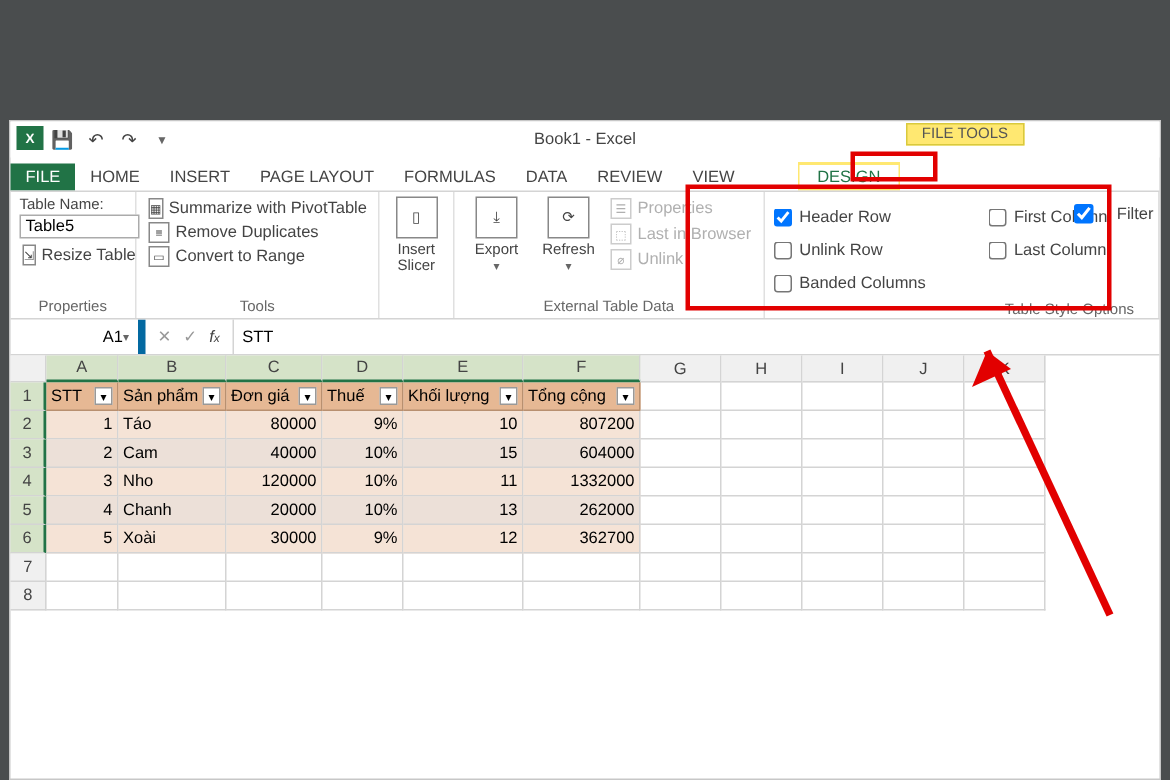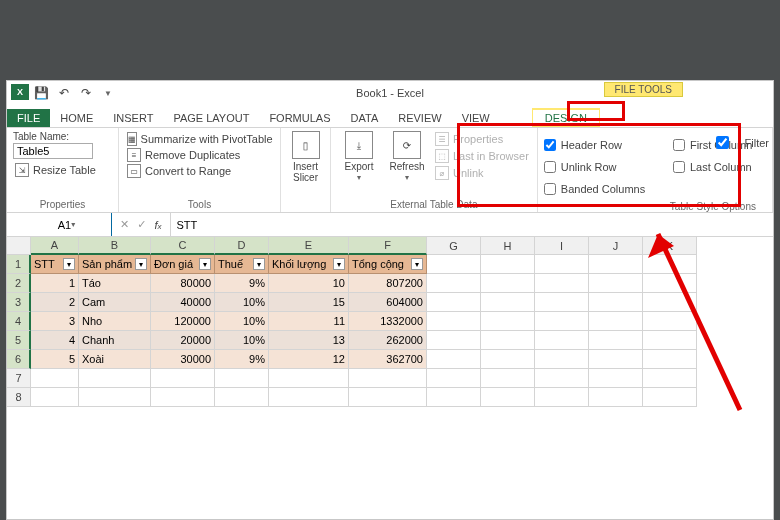--- a/index.html
+++ b/index.html
@@ -89,7 +89,7 @@
   </div>
 
   <div class="ribbon">
-    <div class="ribbon-group" style="width:112px;">
+    <div class="ribbon-group" style="width:84px;">
       <div>
         <div class="table-name-lbl">Table Name:</div>
         <input class="table-name-input" value="Table5" style="">

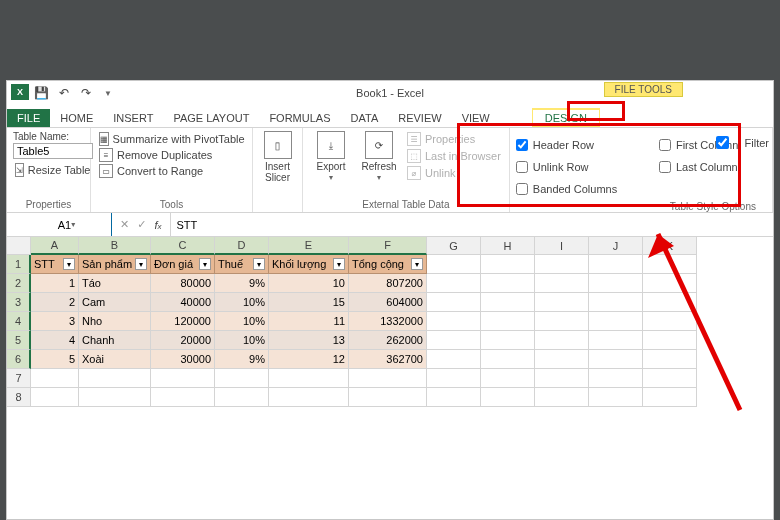--- a/index.html
+++ b/index.html
@@ -35,7 +35,7 @@
   .red-box.opts { top: 123px; left: 457px; width: 284px; height: 84px; }
   .red-arrow { position:absolute; top:220px; left:640px; width:110px; height:200px; pointer-events:none;}
   .formula-bar { height: 24px; border-bottom: 1px solid #d4d4d4; display: flex; align-items: center; font-size: 11px; }
-  .name-box { width: 90px; border-right: 1px solid #0369a1; padding: 0 6px; height:100%; display:flex; align-items:center; justify-content:center;margin-left:15px;}
+  .name-box { width: 90px; border-right: 5px solid #0369a1; padding: 0 6px; height:100%; display:flex; align-items:center; justify-content:flex-end;}
   .fx-ctrls { display:flex; align-items:center; gap:8px; padding:0 8px; color:#999;}
   .fx-input { flex:1; padding:0 6px; border-left:1px solid #d4d4d4; height:100%; display:flex; align-items:center;}
   .grid { font-size: 11px; }

